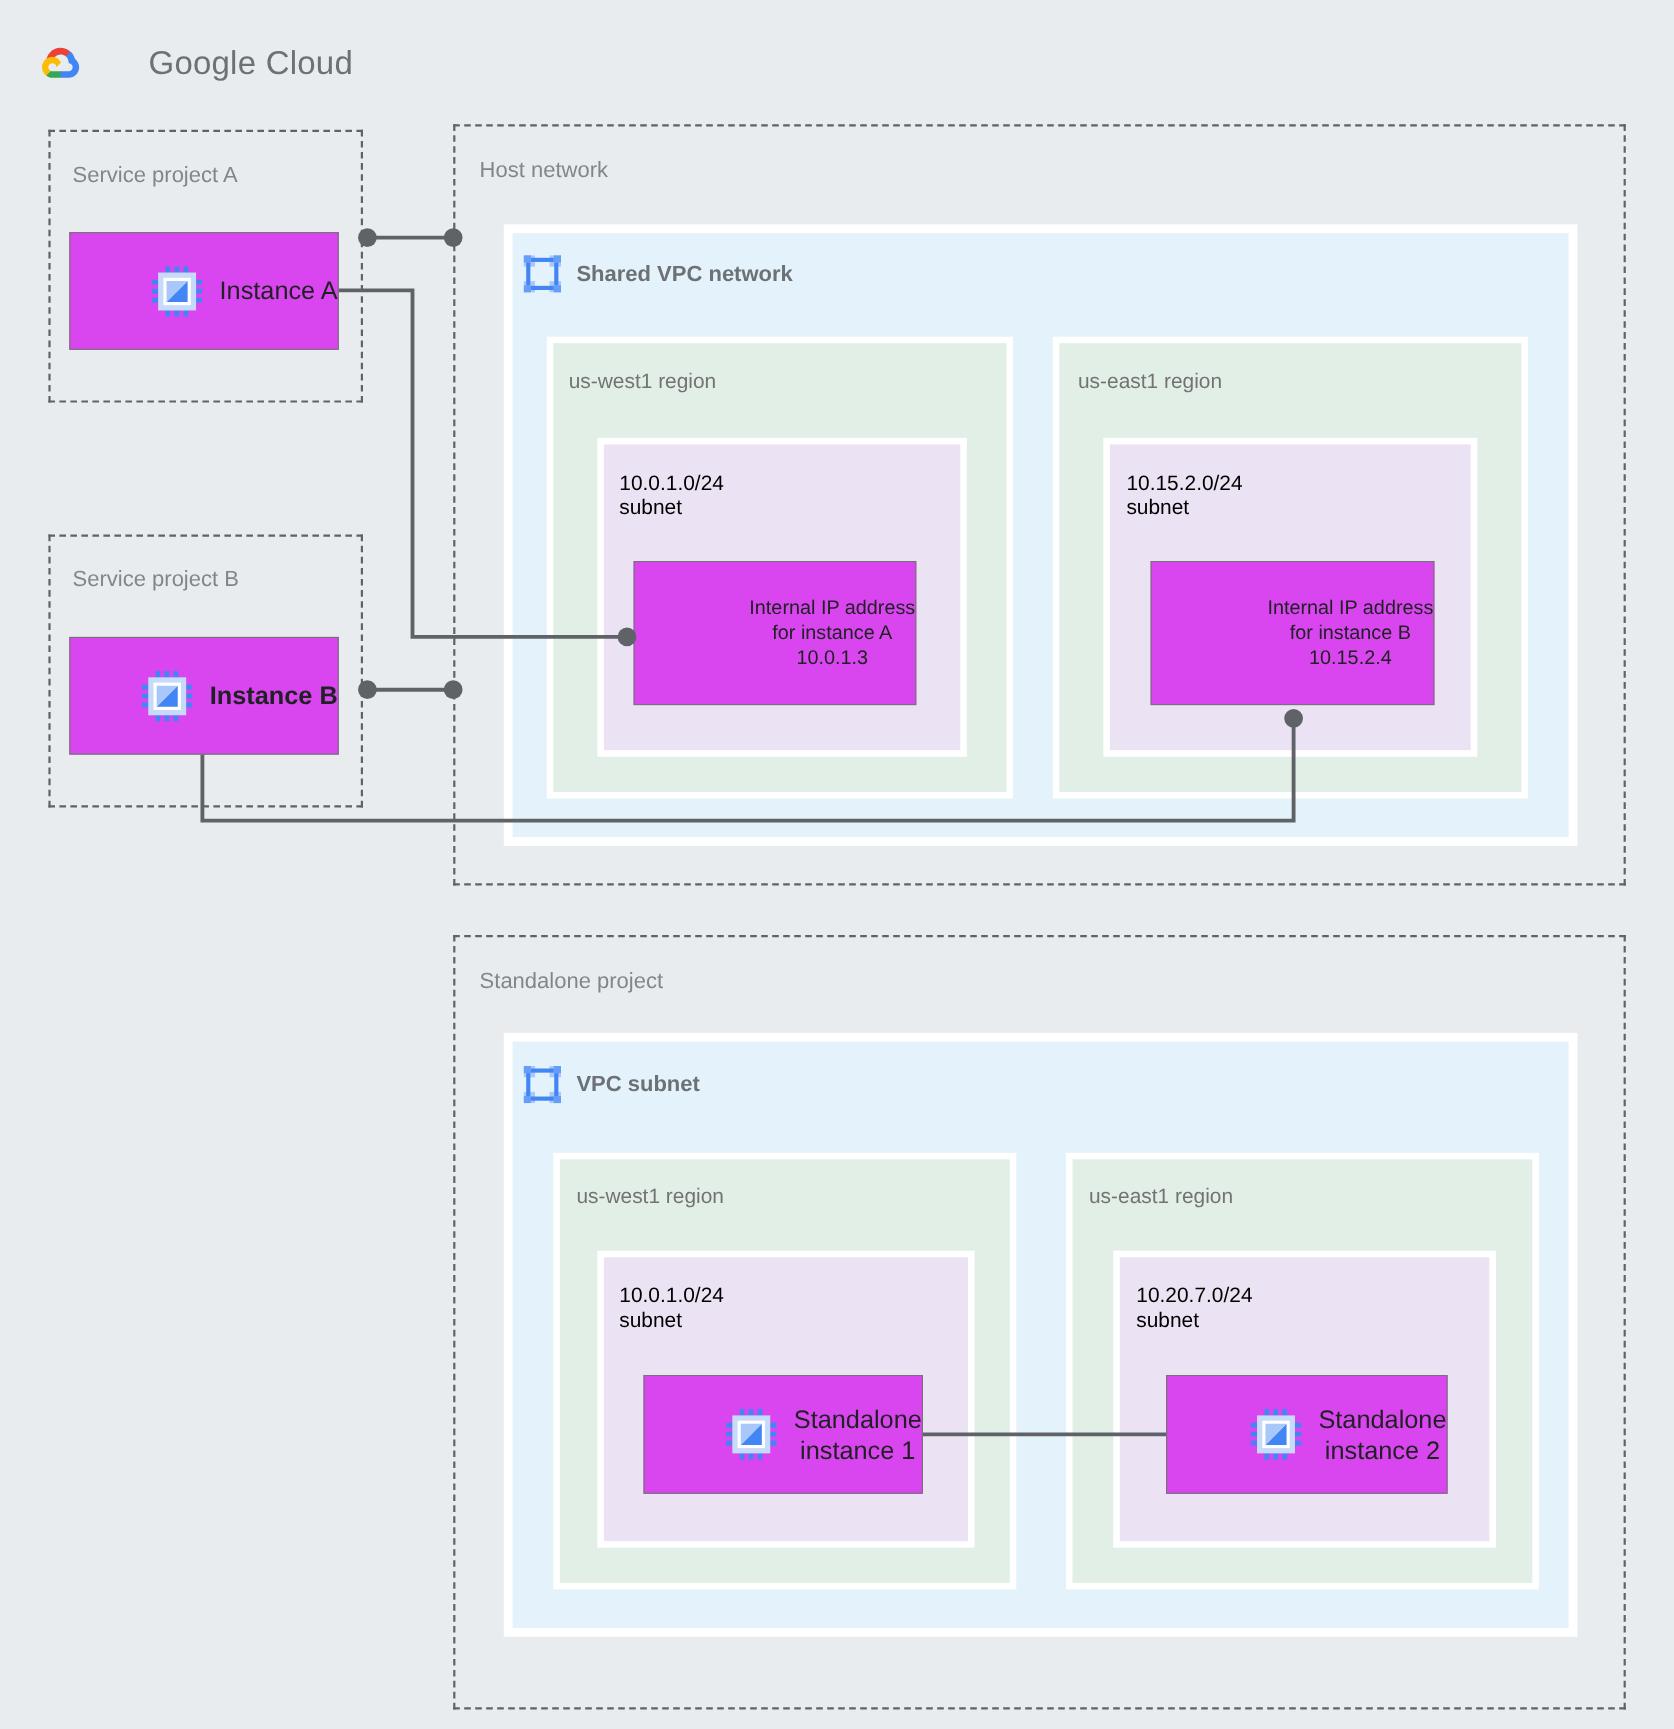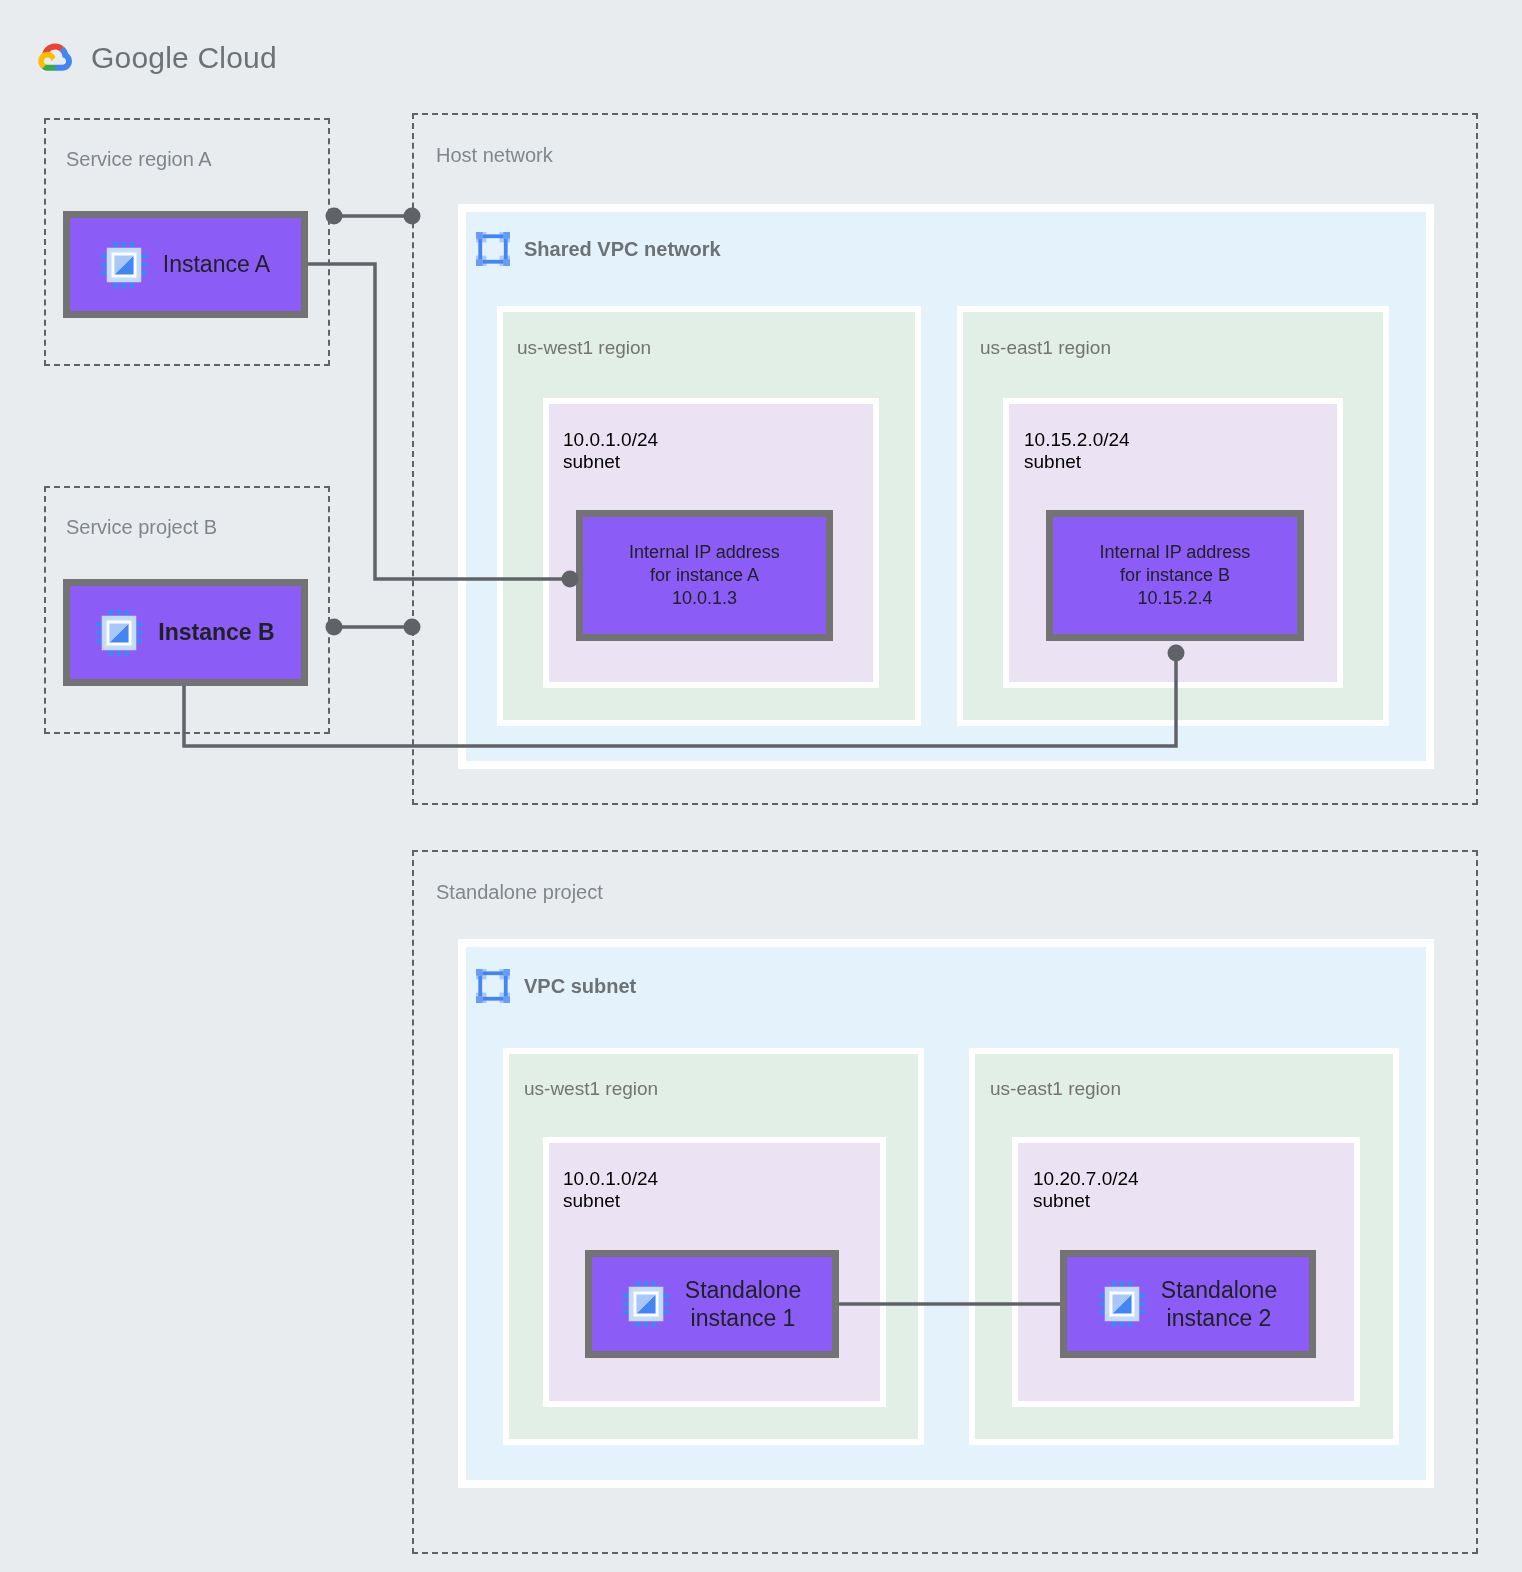--- a/index.html
+++ b/index.html
@@ -34,7 +34,7 @@
     letter-spacing: 0.2px;
     white-space: nowrap;
   }
-  .logo-text .lt-bold { font-weight: 400; }
+  .logo-text .lt-bold { font-weight: 400; margin-left: 44px; }
 
   
   .proj {

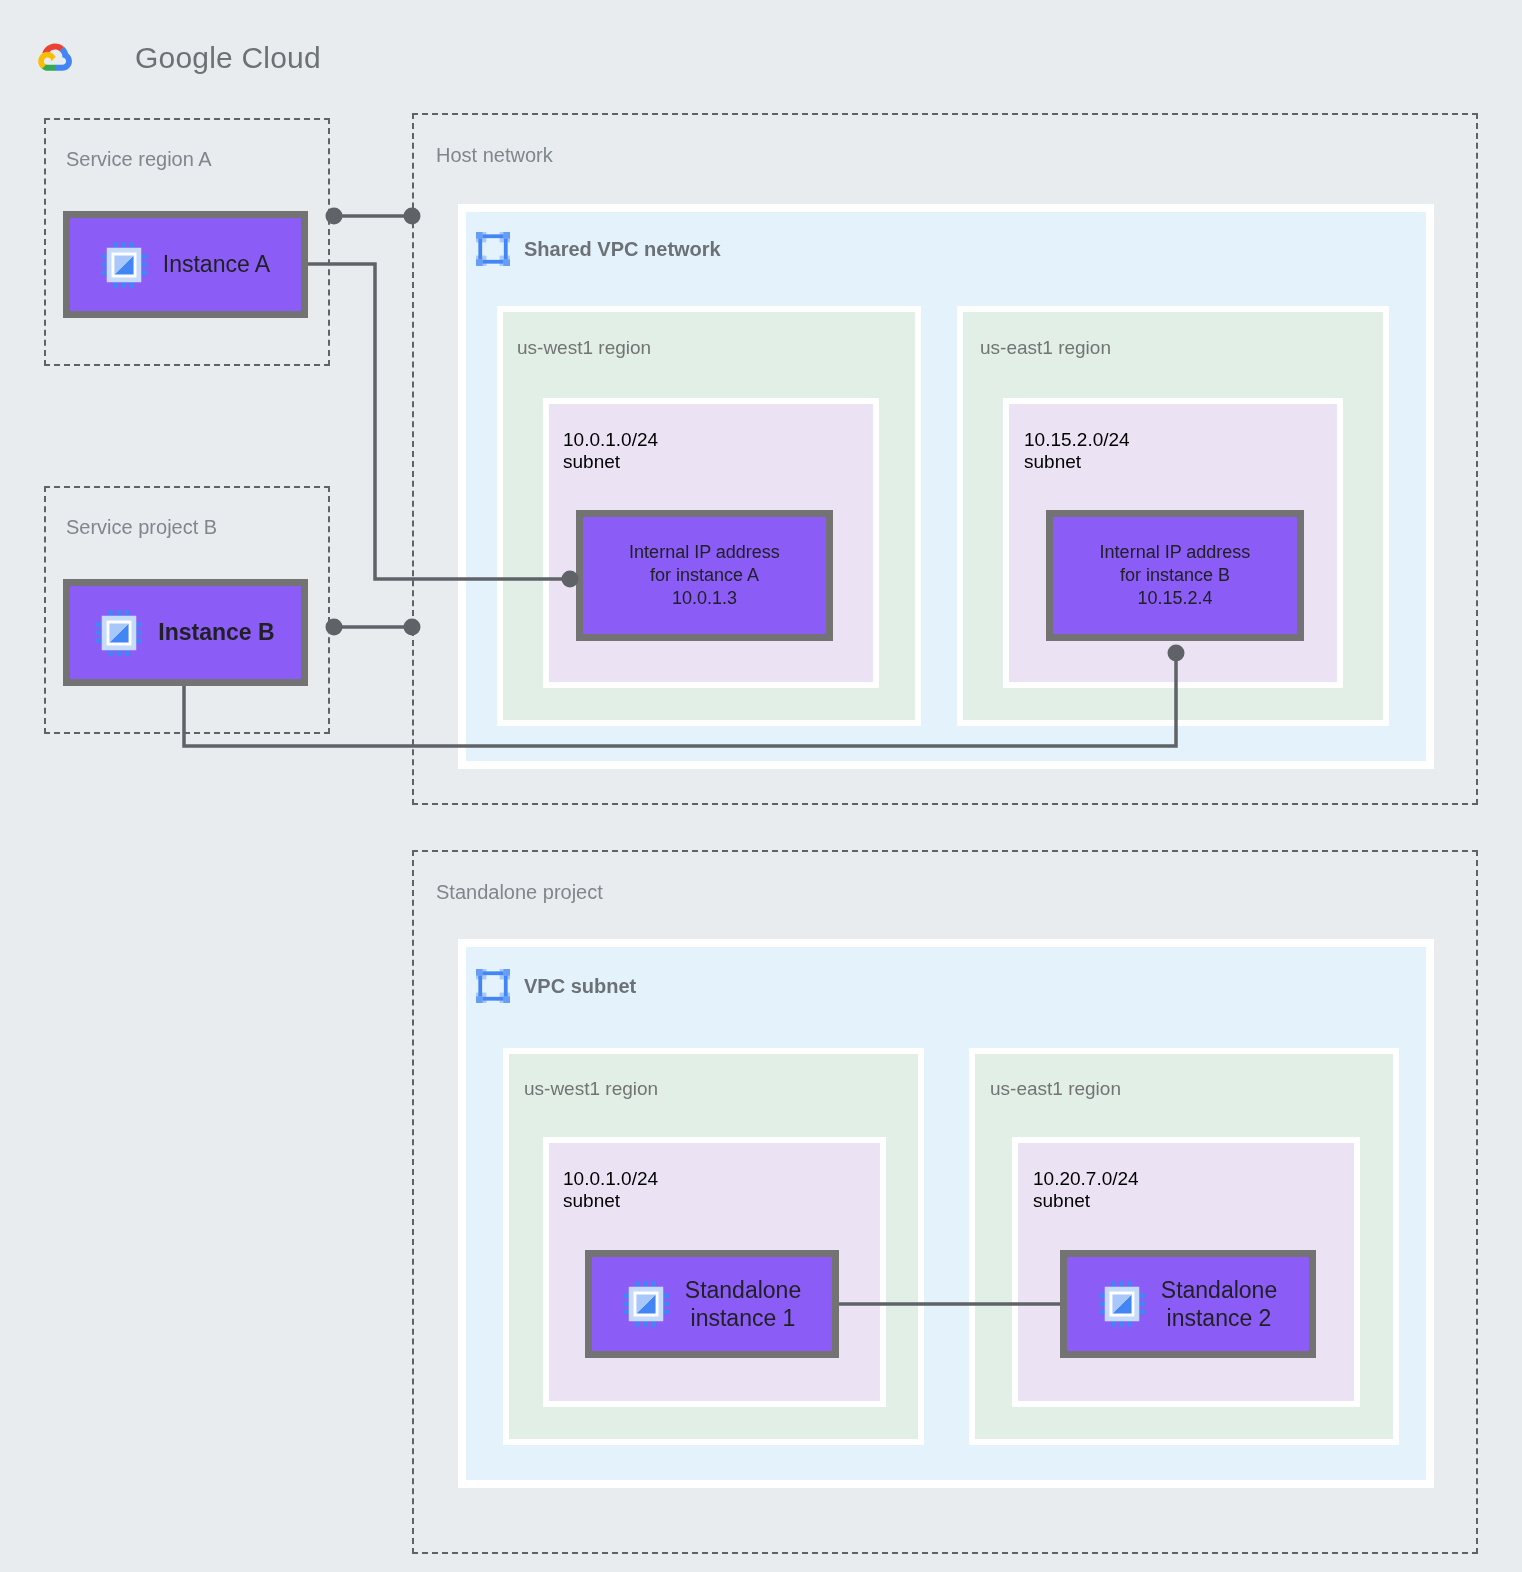--- a/index.html
+++ b/index.html
@@ -154,7 +154,7 @@
   </div>
 
   <div class="proj" style="left:44px; top:118px; width:286px; height:248px;"></div>
-  <div class="proj-label" style="left:66px; top:148px;">Service region A</div>
+  <div class="proj-label" style="left:66px; top:148px;">Service project A</div>
   <div class="card" style="left:63px; top:211px; width:245px; height:107px;">
     <div class="card-inner">
       <svg class="icon-cpu" viewBox="0 0 48 48">

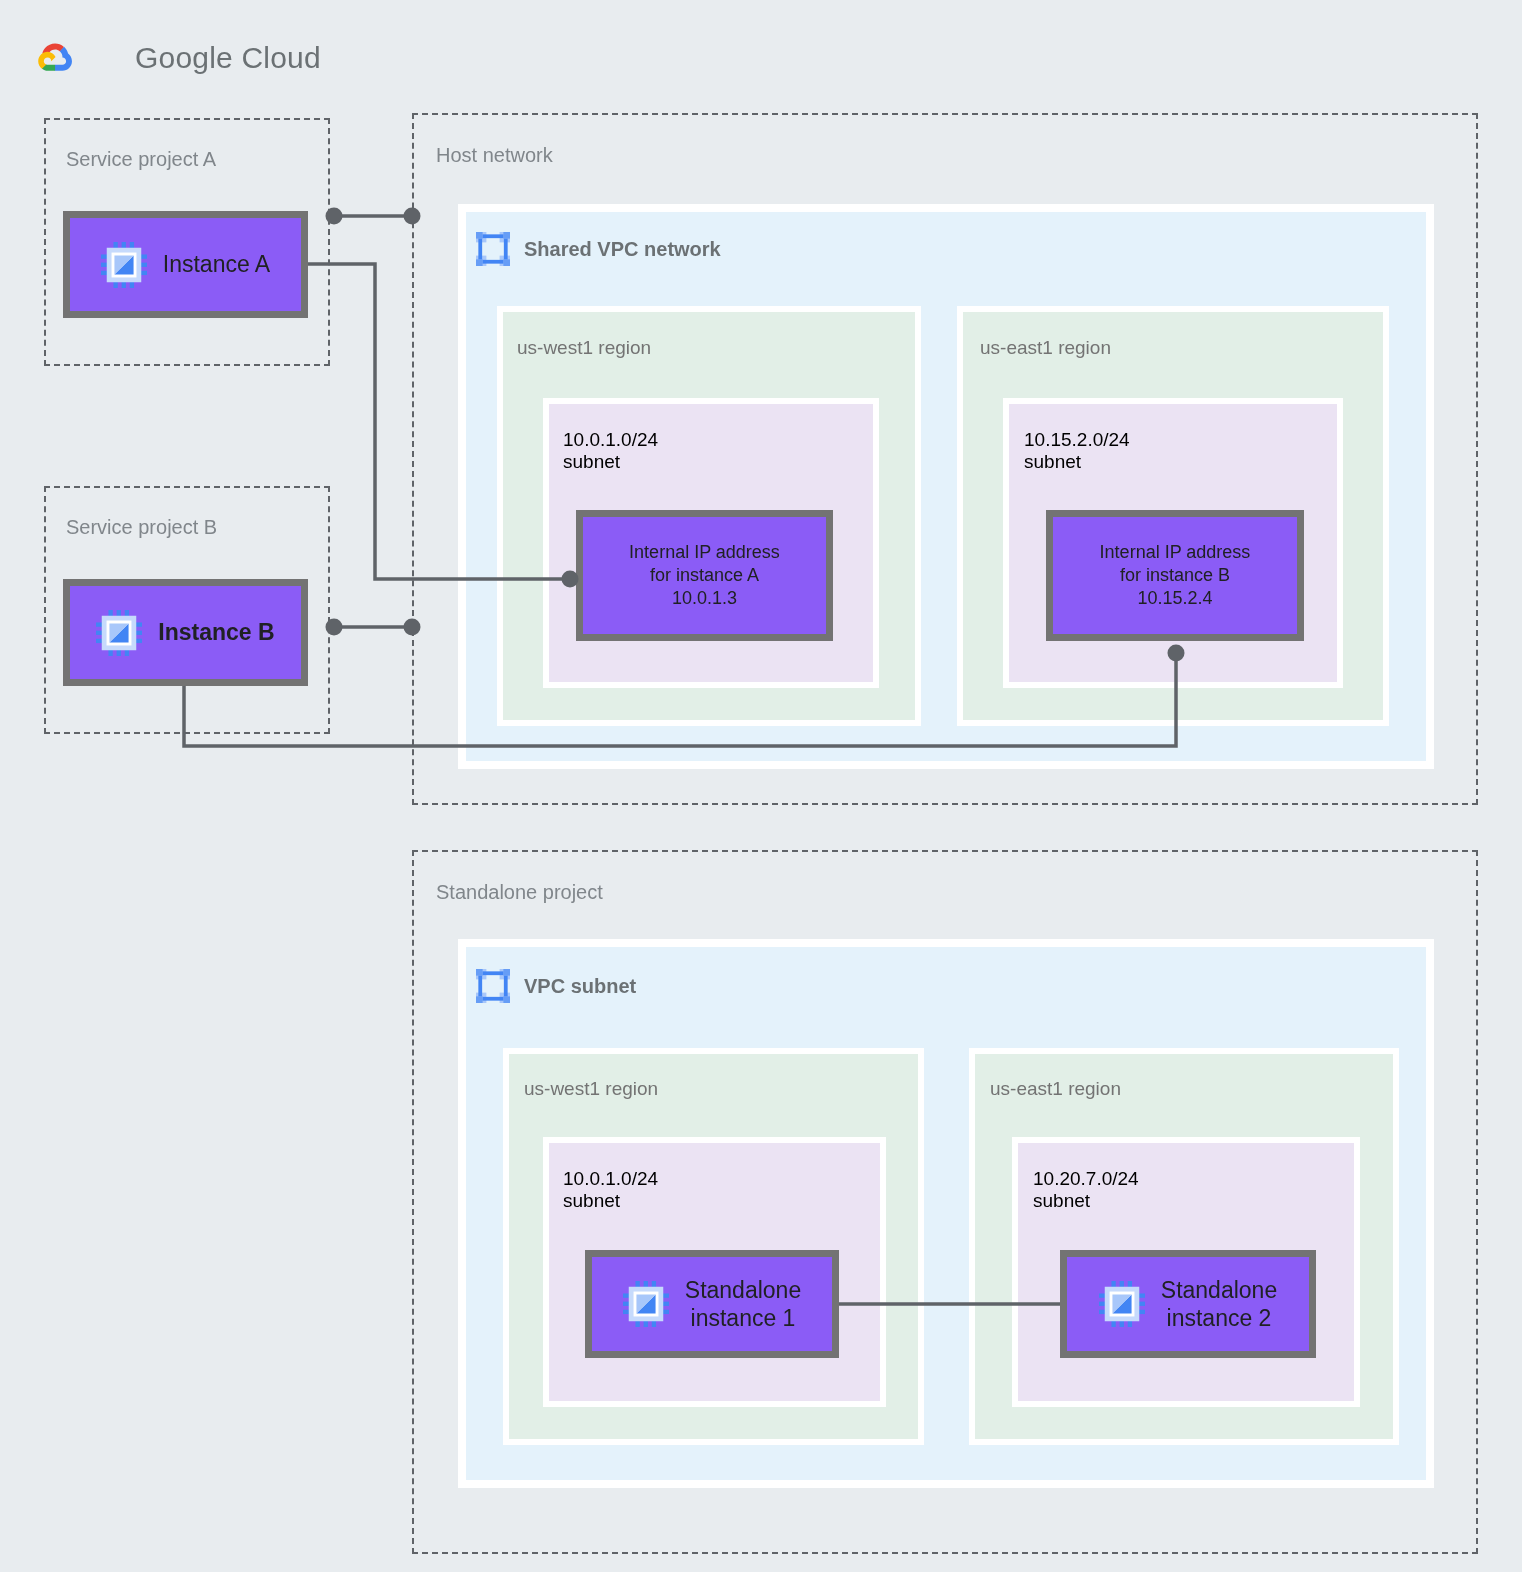--- a/index.html
+++ b/index.html
@@ -103,11 +103,11 @@
   .card {
     position: absolute;
     box-sizing: border-box;
-    background: #8b5cf6;
-    border: 7px solid #737373;
+    background: #d946ef;
+    border: 1px solid #737373;
     display: flex;
     align-items: center;
-    justify-content: center;
+    justify-content: flex-end;
   }
   .card-inner {
     display: flex;

